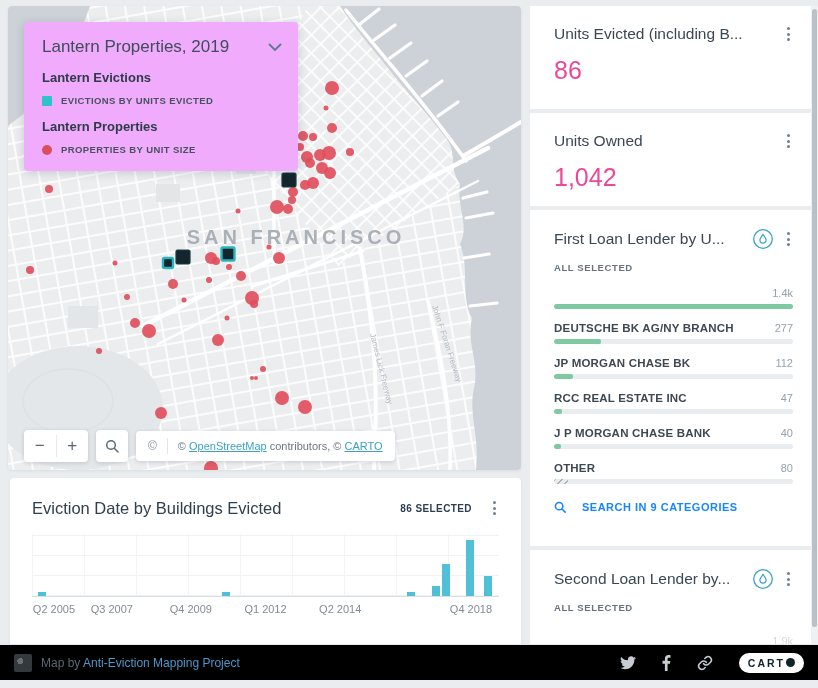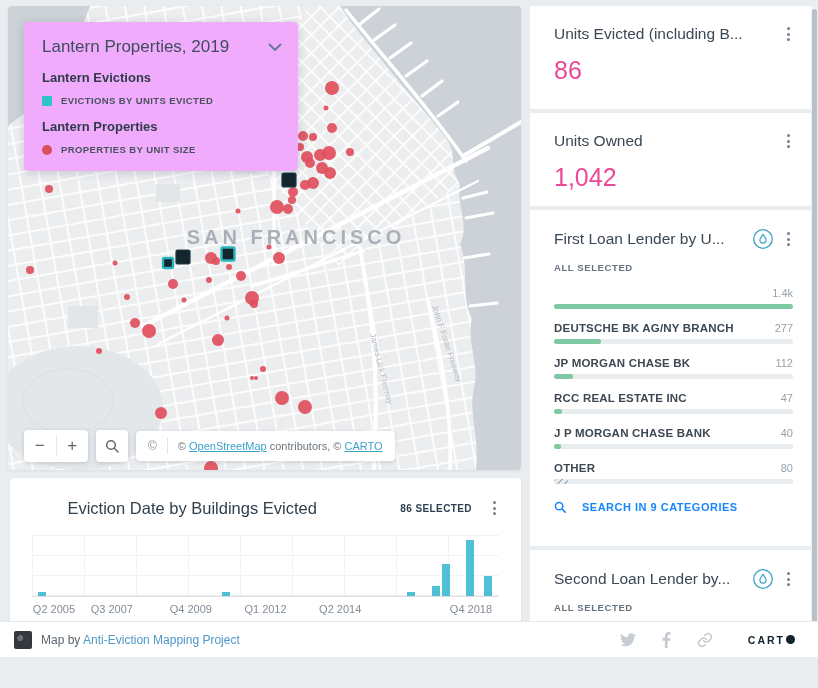--- a/index.html
+++ b/index.html
@@ -40,7 +40,7 @@
   
   .chart-card{position:absolute;left:10px;top:478px;width:511px;height:168px;background:#fff;border-radius:4px;
               box-shadow:0 1px 3px rgba(20,40,60,.06);box-sizing:border-box;padding:20px 22px 0 22px;}
-  .chart-header{display:flex;align-items:center;text-align:center;}
+  .chart-header{display:flex;align-items:center;}
   .chart-title{flex:1;font-size:16.5px;color:#30404d;}
   .chart-selected{font-size:10px;font-weight:bold;letter-spacing:.4px;color:#2c3e50;margin-right:18px;padding-left:48px;}
   .plot{position:relative;margin-top:16px;height:62px;border-bottom:1px solid #d9dee2;

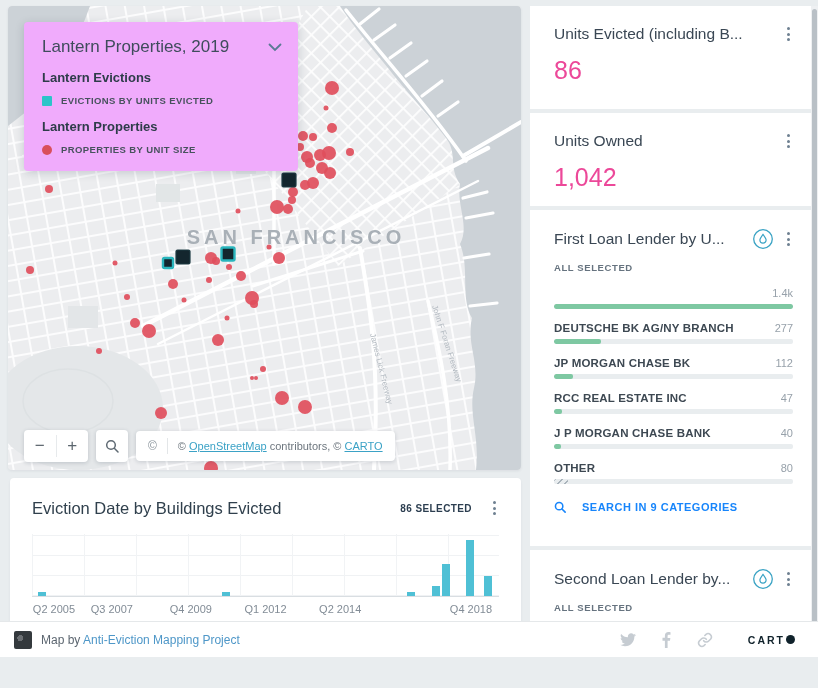--- a/index.html
+++ b/index.html
@@ -76,7 +76,7 @@
   .scrollbar-thumb{position:absolute;left:1px;top:3px;width:5px;height:618px;background:#b9c0c6;border-radius:3px;}
 
   
-  .footer{position:absolute;left:0;top:621px;width:818px;height:36px;background:#ffffff;border-top:1px solid #e5e8ea;
+  .footer{position:absolute;left:0;top:644px;width:818px;height:36px;background:#000000;border-top:1px solid #e5e8ea;
           display:flex;align-items:center;box-sizing:border-box;padding:0 14px;}
   .avatar{width:18px;height:18px;border-radius:2px;background:#34393d;
           background-image:radial-gradient(circle at 35% 40%,#6b6f73 0 3px,transparent 3px);margin-right:9px;}

